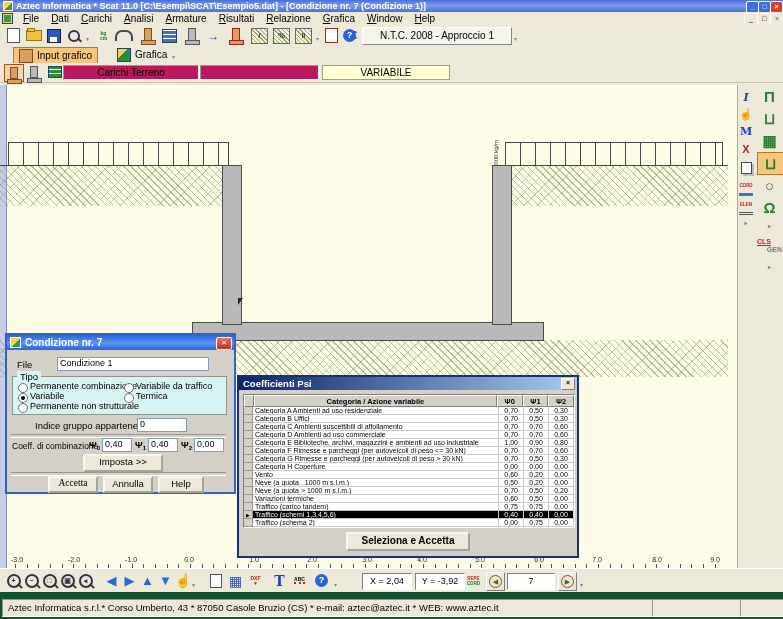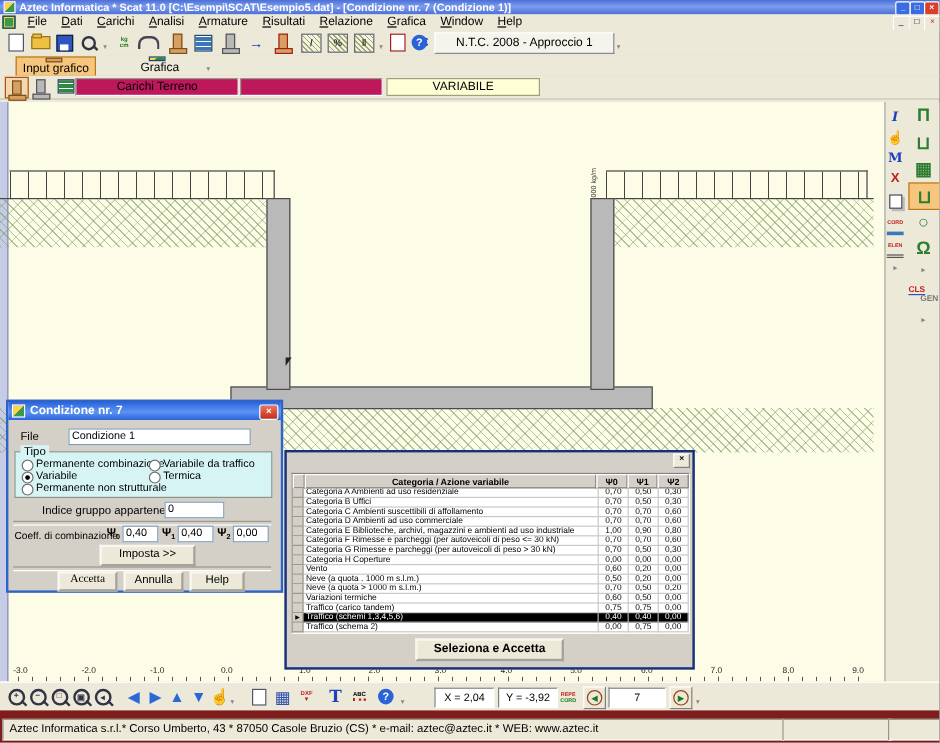--- a/index.html
+++ b/index.html
@@ -50,7 +50,7 @@
   .combo{position:absolute;left:362px;top:2px;width:148px;height:16px;background:#f4f3ec;
     border:1px solid;border-color:#fff #888 #888 #fff;text-align:center;line-height:16px;font-size:10px;}
   .toolbar2{left:0;top:46px;width:783px;height:17px;background:#ECE9D8;border-bottom:1px solid #d8d4c4;}
-  .tab{position:absolute;top:1px;height:15px;display:flex;align-items:center;padding:0 5px;font-size:10px;flex-direction:column;}
+  .tab{position:absolute;top:1px;height:15px;display:flex;align-items:center;padding:0 5px;font-size:10px;}
   .tab.active{background:#f6c67e;border:1px solid #b87820;}
   .tab-icon{width:12px;height:12px;margin-right:4px;border:1px solid #7a5020;background:#d8a060;}
   .tab-icon.green{background:linear-gradient(135deg,#ffd24a 40%,#2e8a3e 40%);border-color:#246;}

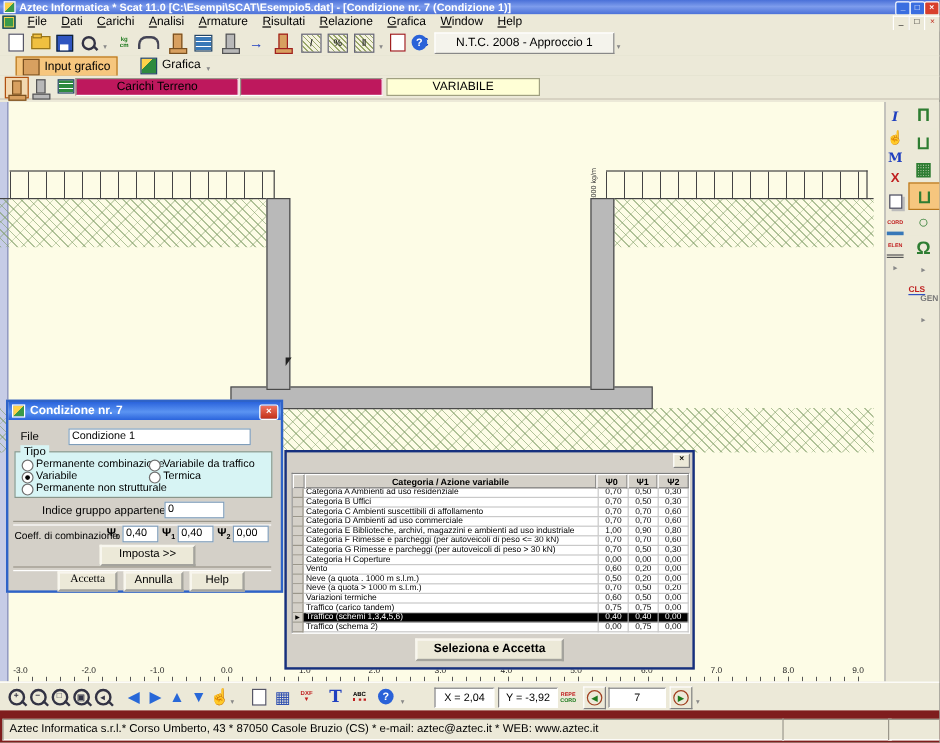--- a/index.html
+++ b/index.html
@@ -345,6 +345,9 @@
       </div>
 
       <div class="dlg dlg-psi">
+        <div class="dlg-title-cls">
+          <span>Coefficienti Psi</span>
+        </div>
         <div class="x-gray">×</div>
         <div class="psi-table">
           <div class="prow hdr">

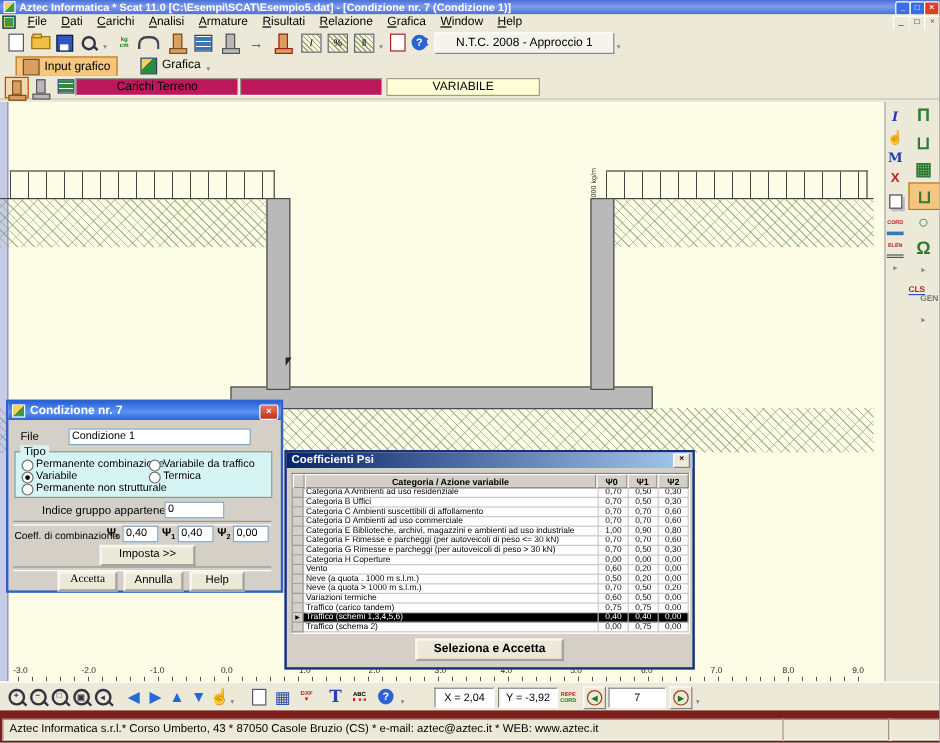--- a/index.html
+++ b/index.html
@@ -137,7 +137,7 @@
   .navring{width:11px;height:11px;border:1px solid #a04020;border-radius:50%;display:flex;align-items:center;justify-content:center;
     font-size:7px;color:#1d7a1d;}
   
-  .infobar{left:0;top:592px;width:783px;height:27px;background:#7f1d1d;}
+  .infobar{left:0;top:592px;width:783px;height:27px;background:#14532d;}
   .info-panel{position:absolute;top:7px;height:16px;background:#ECE9D8;border:1px solid;border-color:#9a968a #fff #fff #9a968a;
     font-size:9.5px;line-height:15px;padding-left:5px;overflow:hidden;white-space:nowrap;}
 </style>

